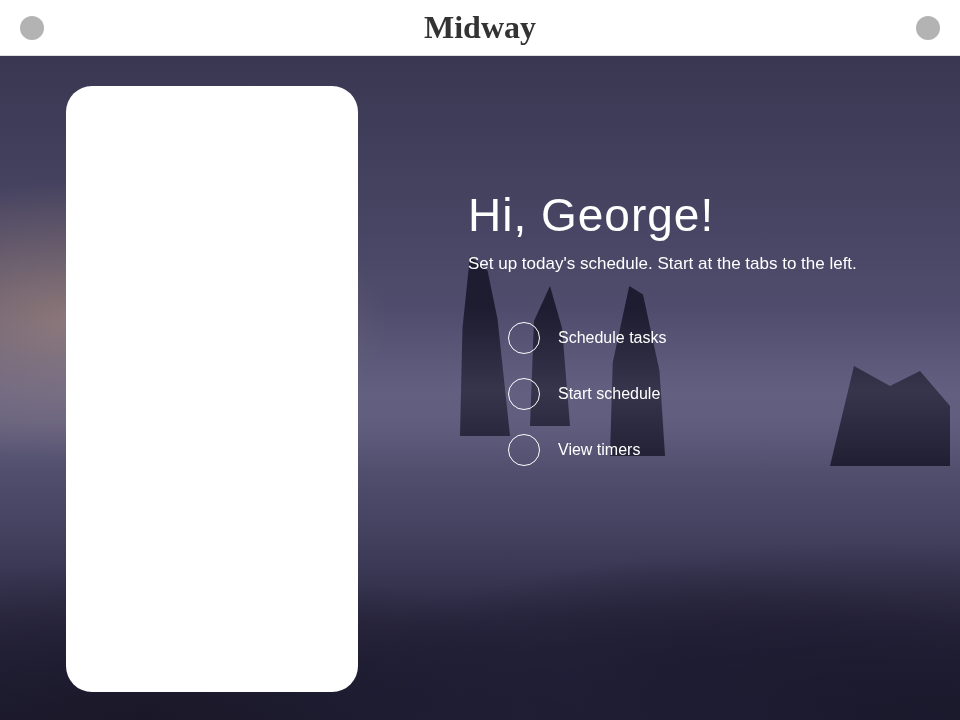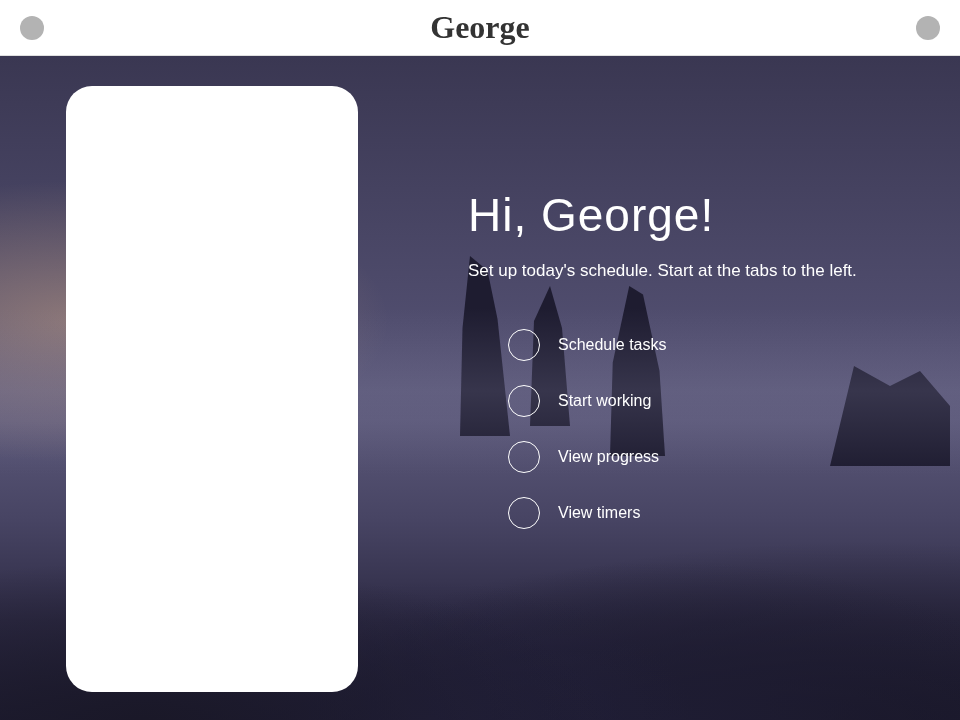--- a/index.html
+++ b/index.html
@@ -152,7 +152,7 @@
 
 <div class="header">
   <div class="header-button"></div>
-  <div class="header-title">George</div>
+  <div class="header-title">Midway</div>
   <div class="header-button"></div>
 </div>
 

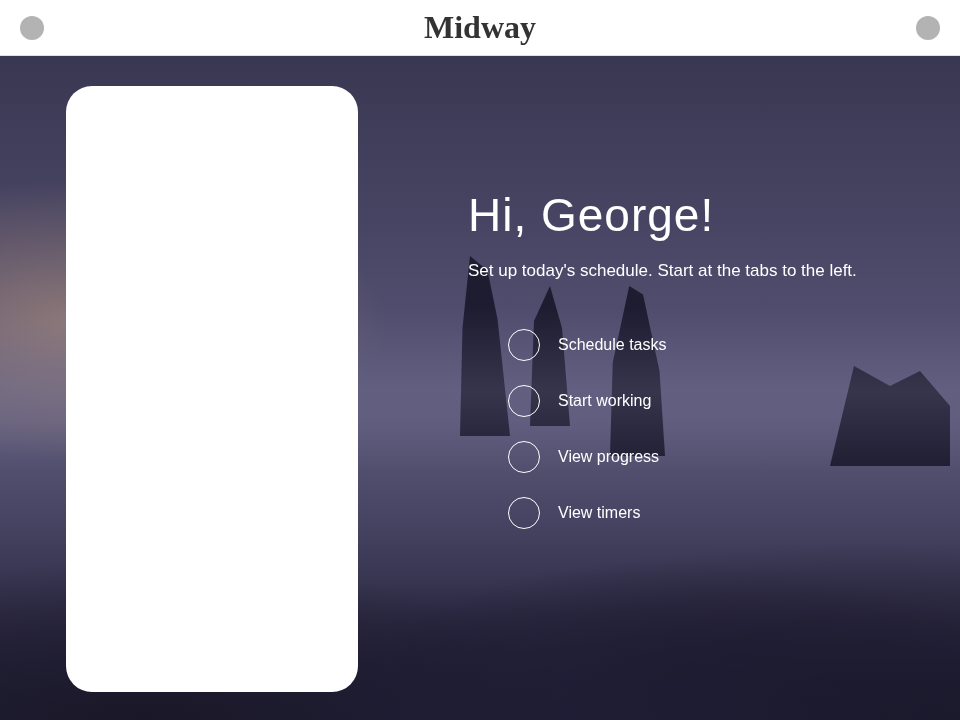--- a/index.html
+++ b/index.html
@@ -113,7 +113,7 @@
       font-size: 46px;
       font-weight: 300;
       letter-spacing: 1px;
-      margin-bottom: 19px;
+      margin-bottom: 12px;
     }
     
     .greeting-subtitle {

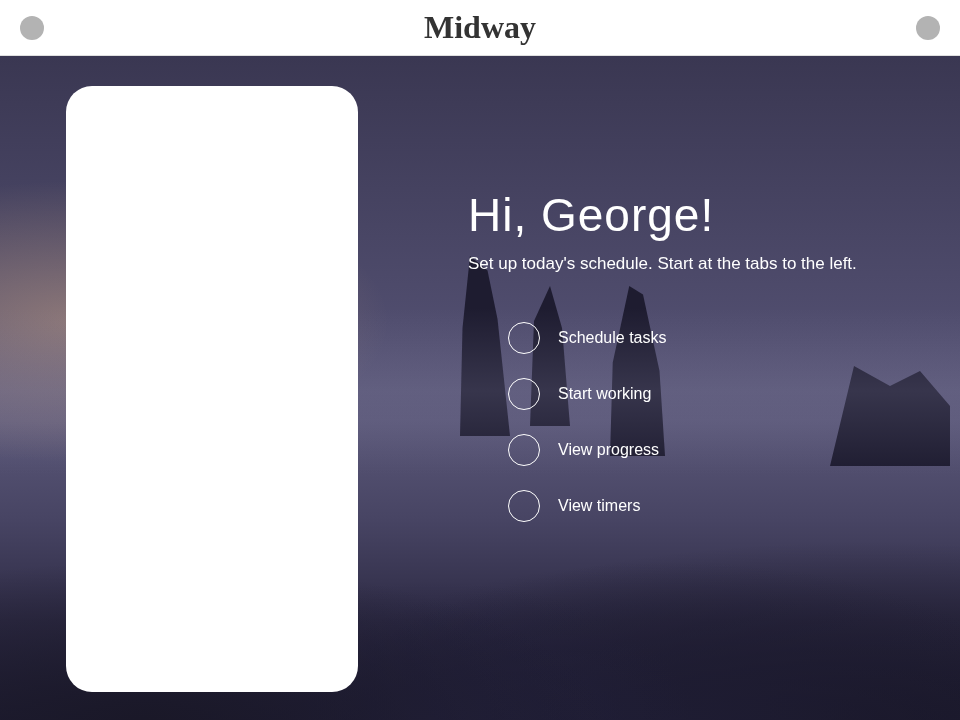--- a/index.html
+++ b/index.html
@@ -176,7 +176,7 @@
     </div>
     <div class="step-item">
       <div class="step-circle"></div>
-      <div class="step-label">Start working</div>
+      <div class="step-label">Start schedule</div>
     </div>
     <div class="step-item">
       <div class="step-circle"></div>

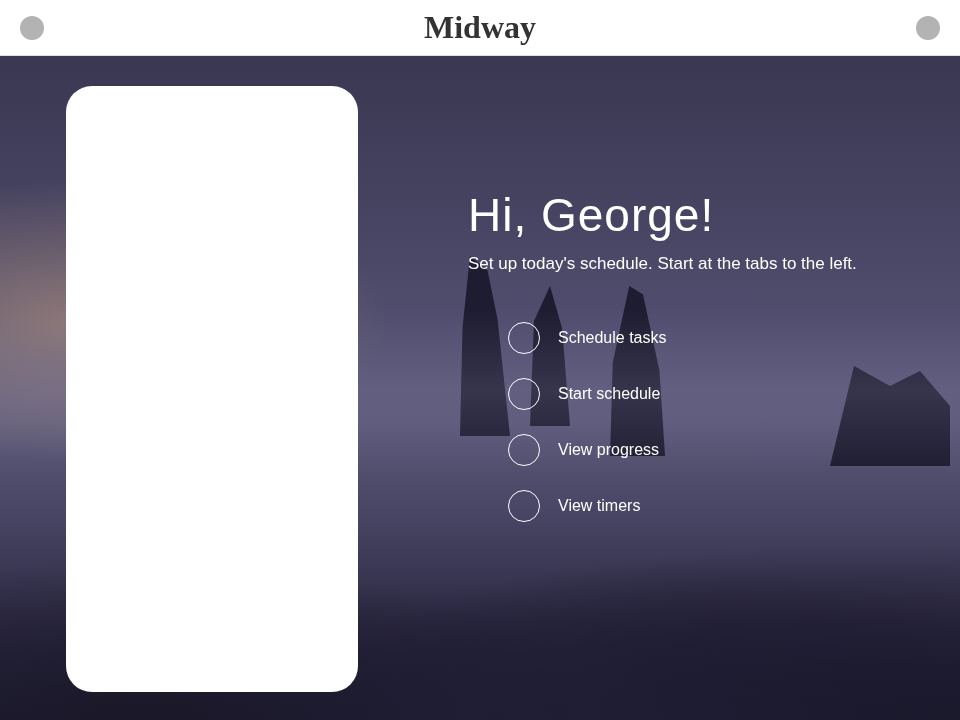--- a/index.html
+++ b/index.html
@@ -180,10 +180,6 @@
     </div>
     <div class="step-item">
       <div class="step-circle"></div>
-      <div class="step-label">View progress</div>
-    </div>
-    <div class="step-item">
-      <div class="step-circle"></div>
       <div class="step-label">View timers</div>
     </div>
   </div>

